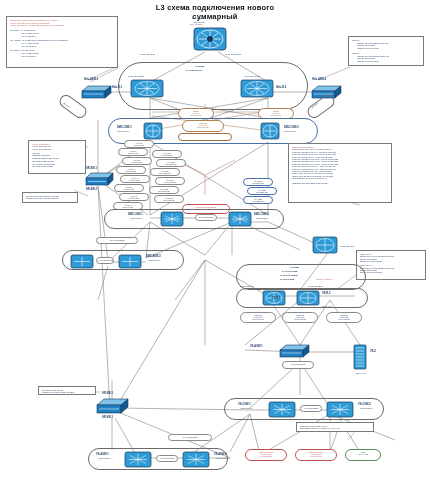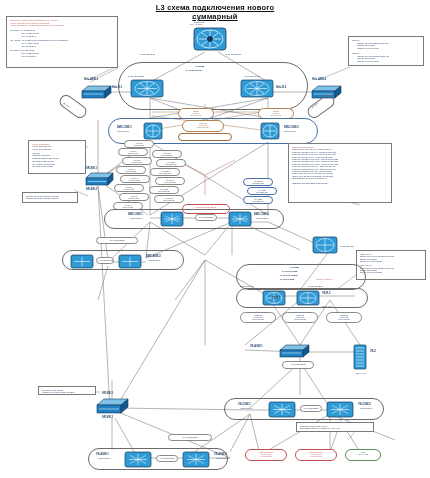--- a/index.html
+++ b/index.html
@@ -9,7 +9,7 @@
   svg#wires{position:absolute;left:0;top:0;width:430px;height:478px;}
 
   .title{position:absolute;text-align:center;font-weight:bold;font-size:7.5px;
-         text-decoration:underline;color:#101010;letter-spacing:.2px;line-height:9px;}
+         color:#101010;letter-spacing:.2px;line-height:9px;}
 
   
   .note{position:absolute;border:1px solid #7a7a7a;background:#ffffff;

